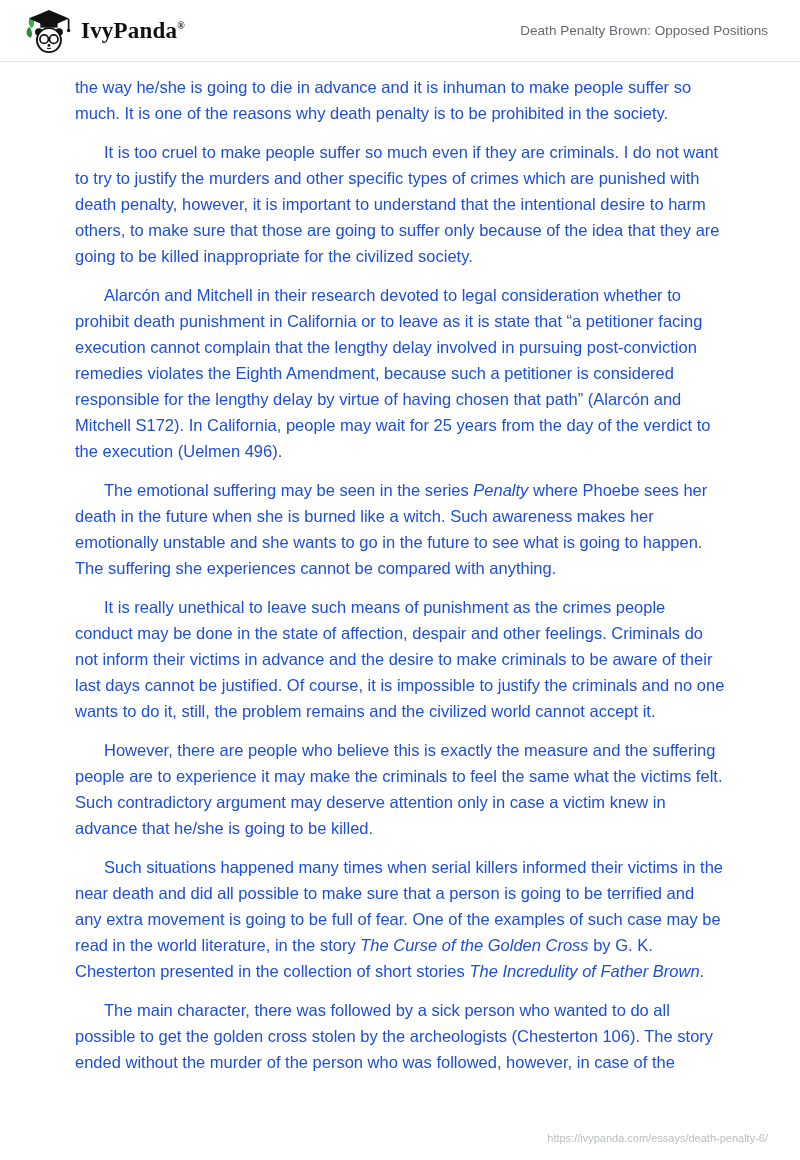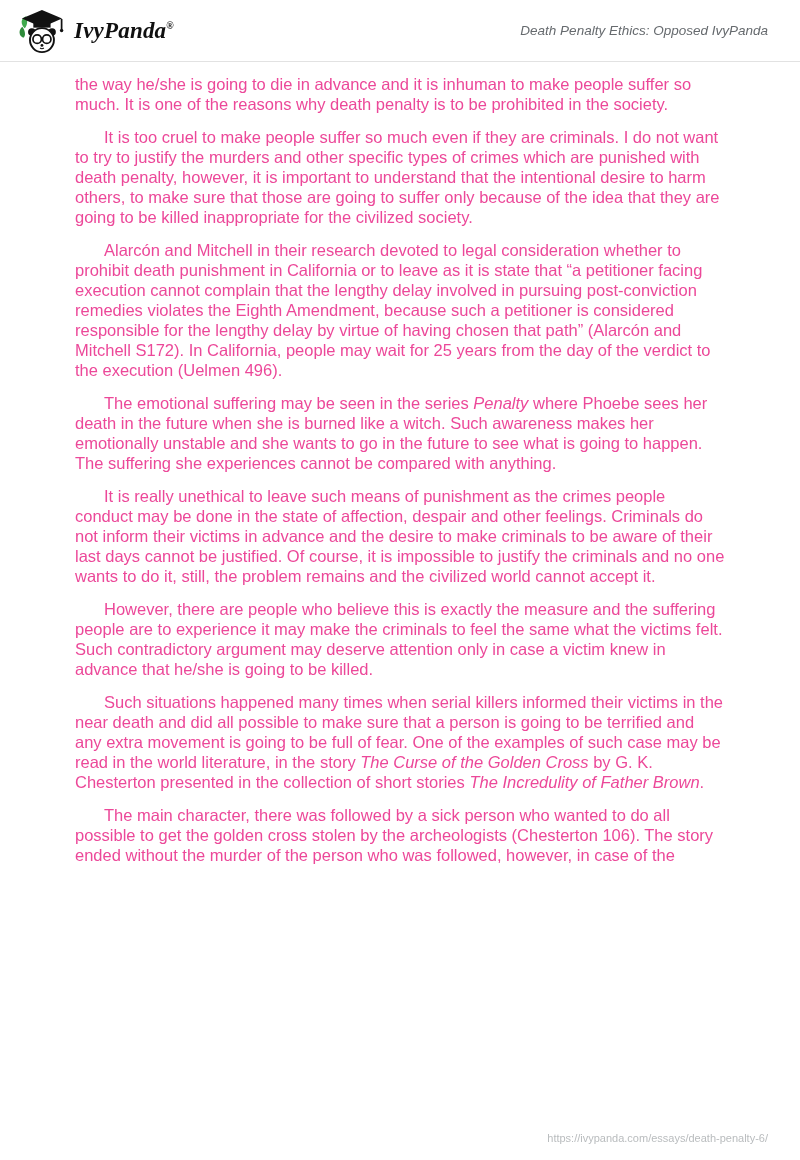--- a/index.html
+++ b/index.html
@@ -16,9 +16,8 @@
     flex: 0 0 auto;
     height: 62px;
     display: flex; align-items: center; justify-content: space-between;
-    padding: 0 32px 0 18px;
+    padding: 0 32px 0 25px;
     border-bottom: 1px solid #e2e2e2;
-    font-style: italic;
   }
   .brand { display: flex; align-items: center; gap: 10px; }
   .logo svg { width: 46px; height: 46px; display: block; }

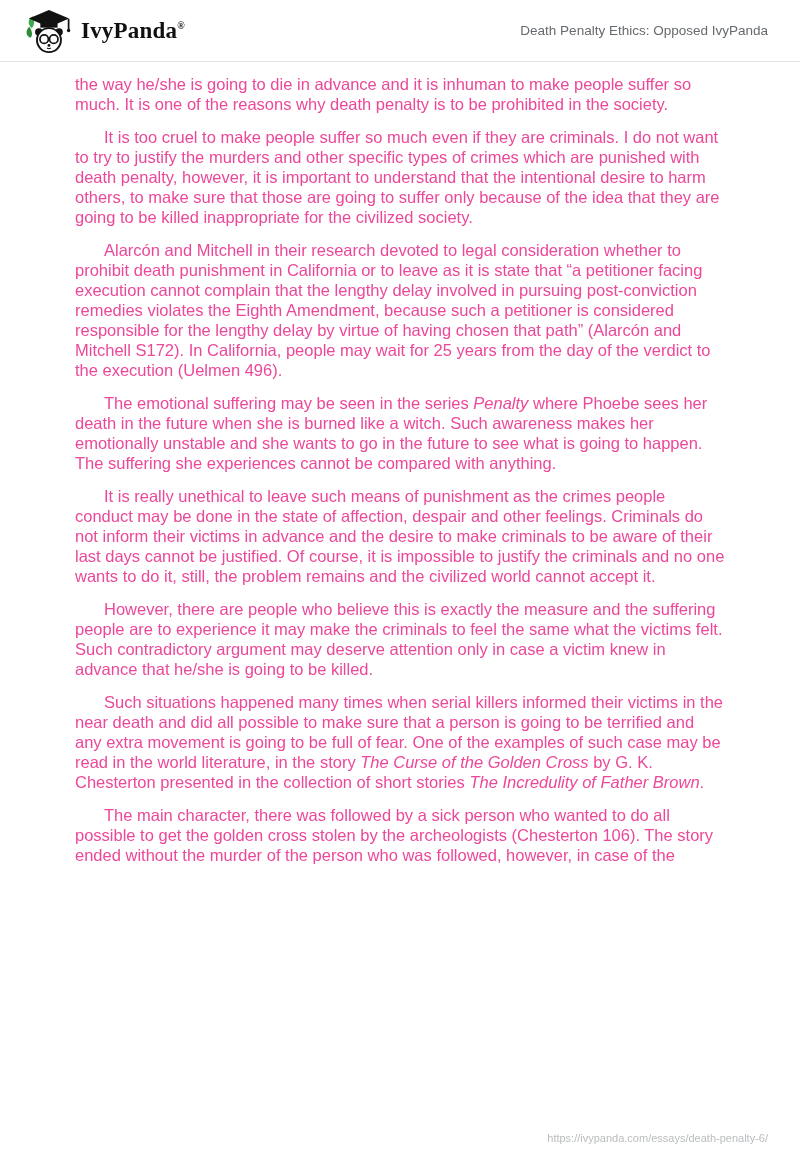--- a/index.html
+++ b/index.html
@@ -77,7 +77,7 @@
       </span>
       <span class="brand-text"><span>IvyPanda</span><sup>®</sup></span>
     </div>
-    <div class="page-title">Death Penalty Ethics: Opposed IvyPanda</div>
+    <div class="page-title">Death Penalty Brown: Opposed Positions</div>
   </header>
 
   <main class="content">

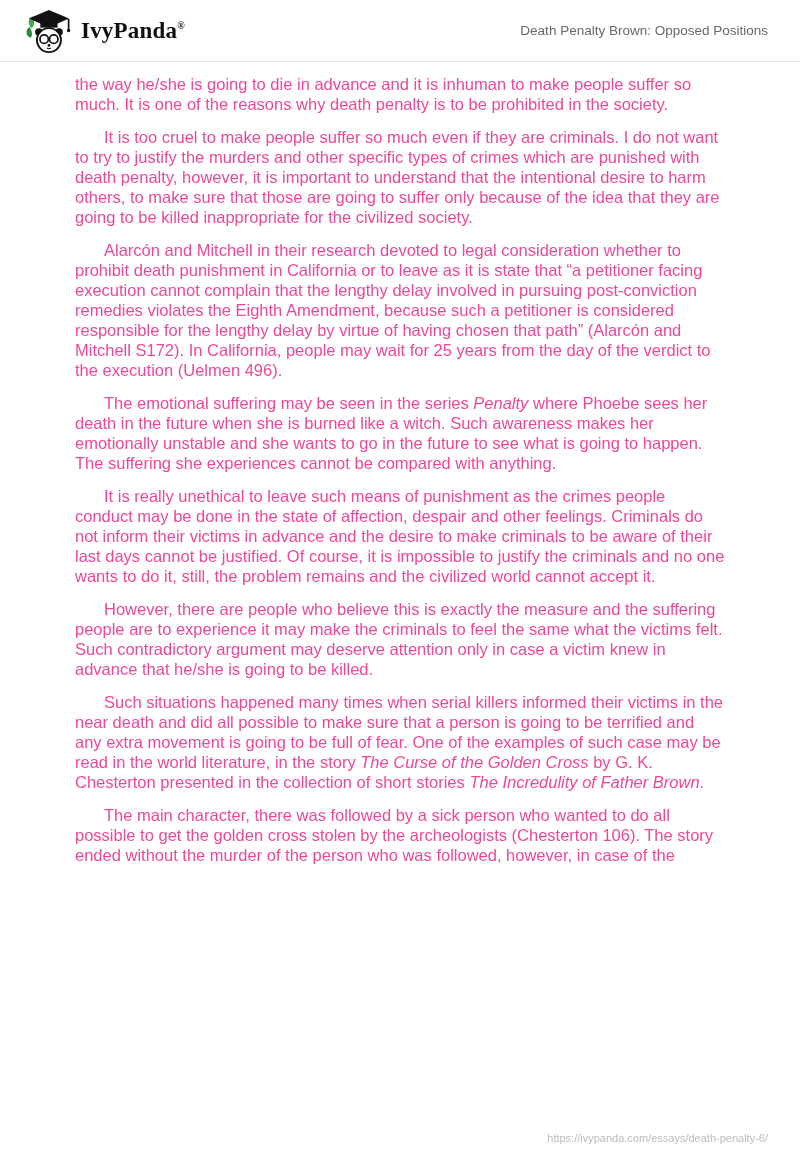--- a/index.html
+++ b/index.html
@@ -32,9 +32,9 @@
   .content {
     flex: 1 1 auto;
     padding: 12px 75px 0 75px;
-    color: #ec4899;
+    color: #1d4ed8;
     font-size: 16.5px;
-    line-height: 20px;
+    line-height: 26px;
     text-align: left;
   }
   .content p { margin-bottom: 13px; }

